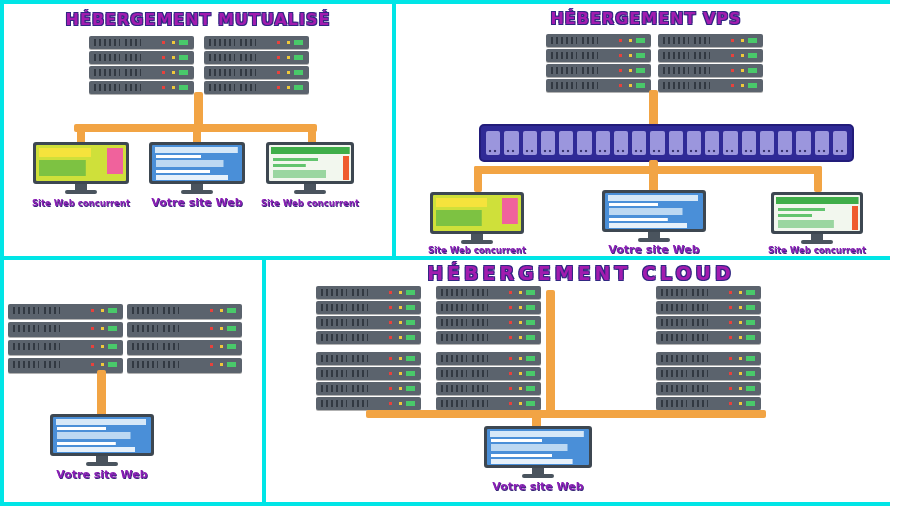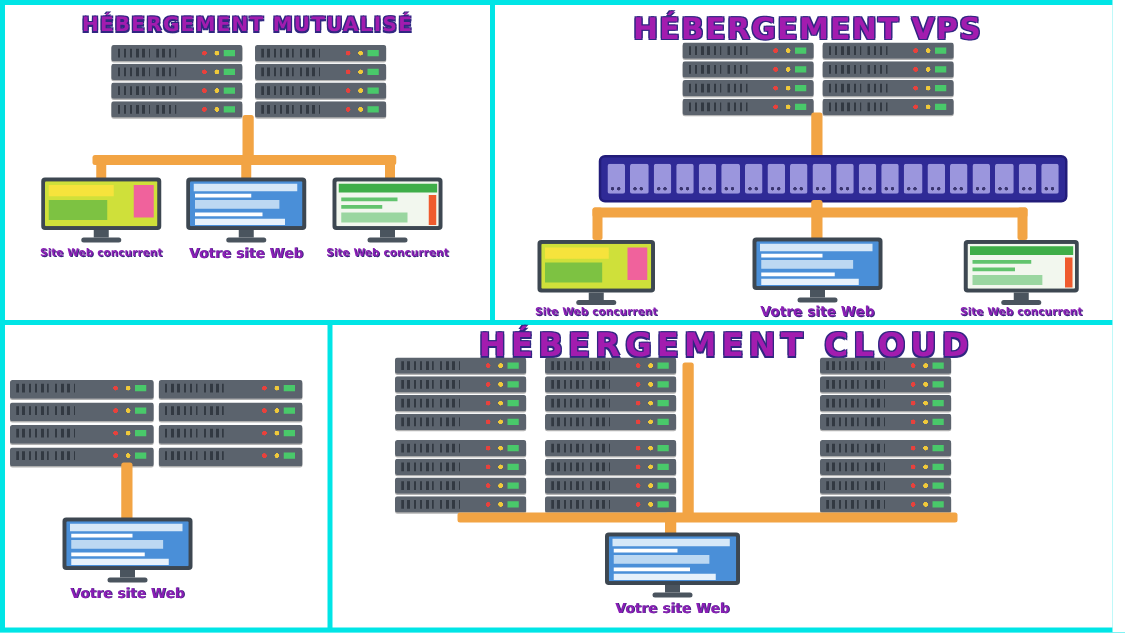--- a/index.html
+++ b/index.html
@@ -108,7 +108,7 @@
   </div>
 
   <div class="panel" style="left:396px;top:4px;width:500px;height:252px">
-    <div class="ptitle" style="top:5px;font-size:24px">HÉBERGEMENT VPS</div>
+    <div class="ptitle" style="top:5px;font-size:16px">HÉBERGEMENT VPS</div>
     <div class="rack" style="left:150px;top:30px;width:105px">
         <div class="server"></div>
         <div class="server"></div>

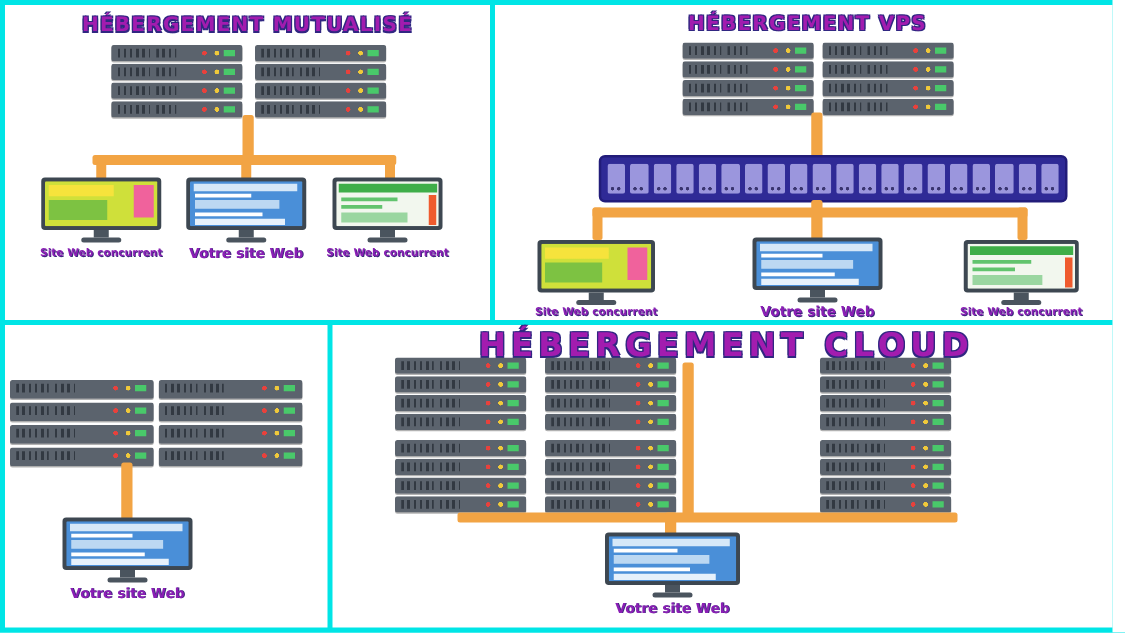--- a/index.html
+++ b/index.html
@@ -199,7 +199,7 @@
   </div>
 
   <div class="panel" style="left:266px;top:260px;width:630px;height:242px">
-    <div class="ptitle big" style="top:2px;font-size:26px">HÉBERGEMENT CLOUD</div>
+    <div class="ptitle big" style="top:2px;font-size:19px">HÉBERGEMENT CLOUD</div>
     <div class="rack" style="left:50px;top:26px;width:105px">
         <div class="server"></div>
         <div class="server"></div>

